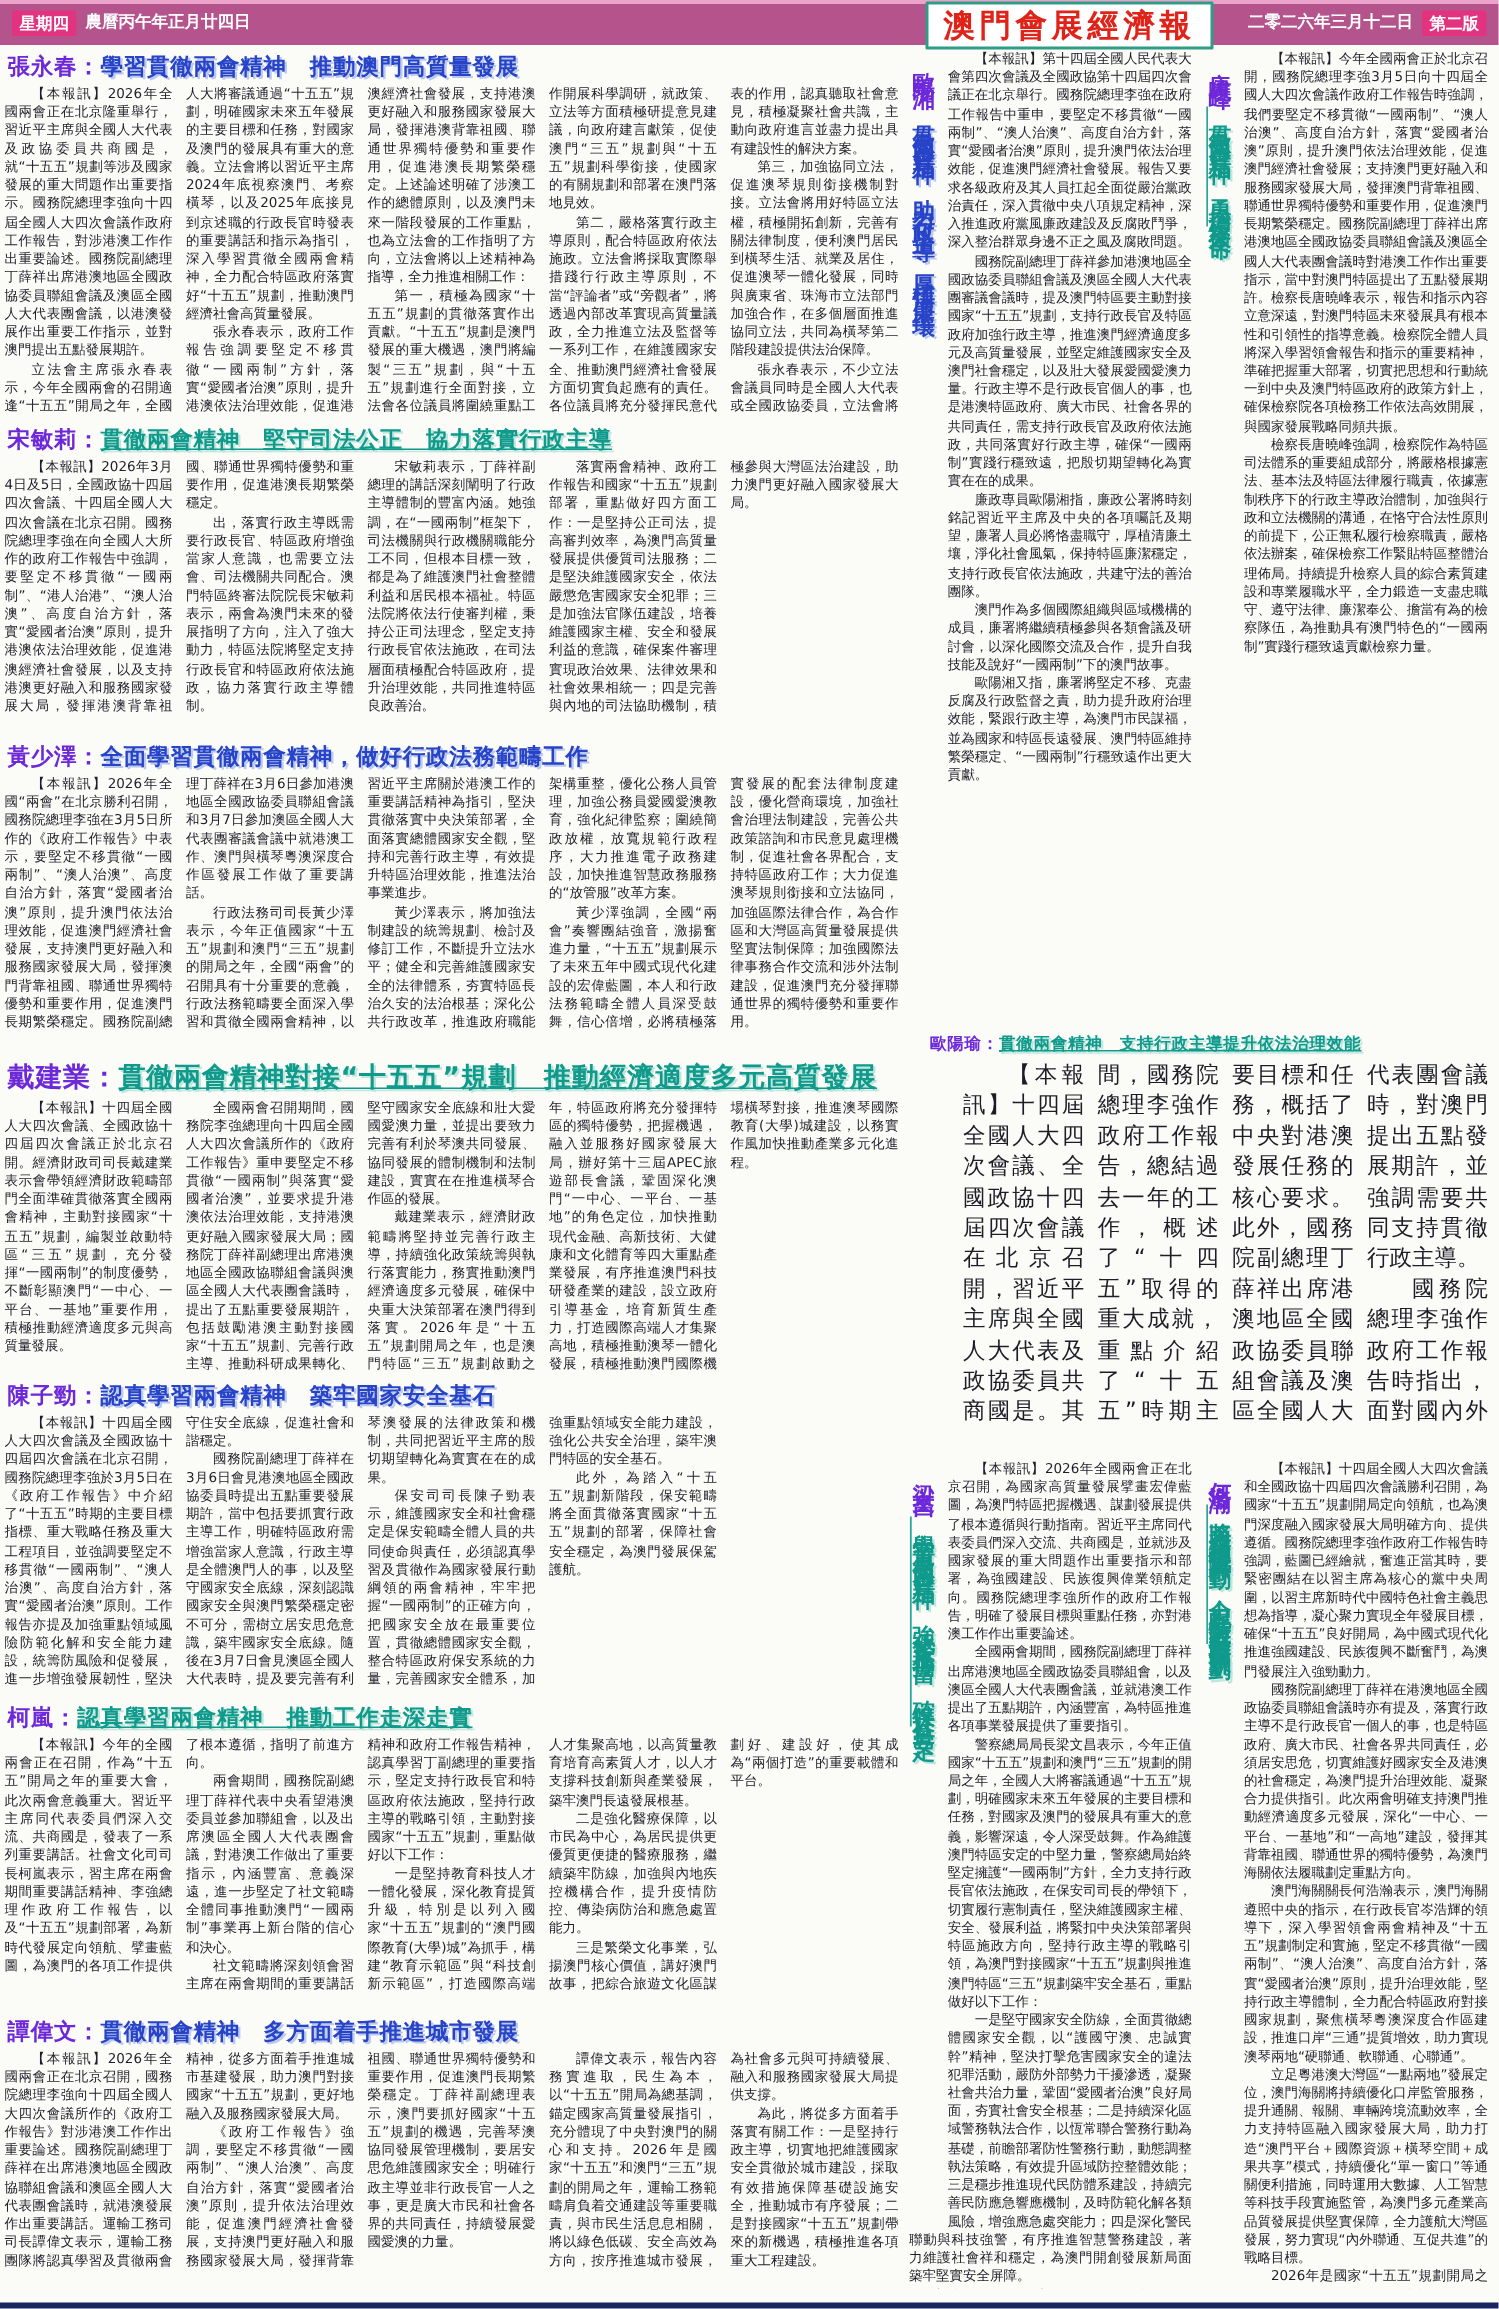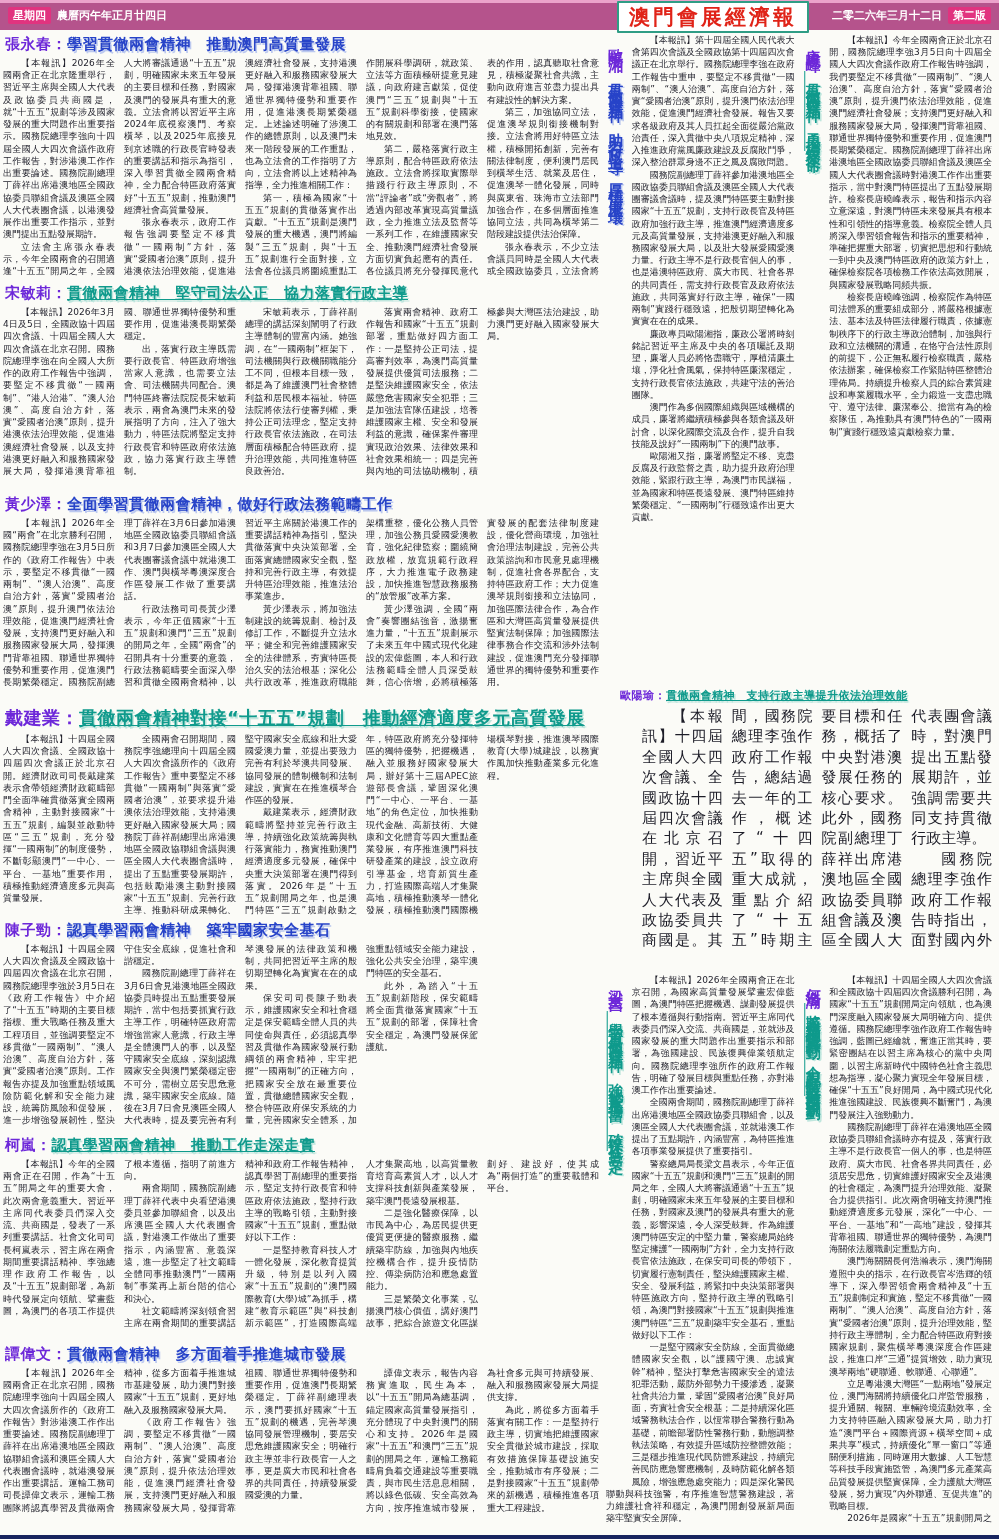--- a/index.html
+++ b/index.html
@@ -16,7 +16,7 @@
     display:flex;align-items:center;justify-content:space-between;
     padding:0 8px;box-sizing:border-box;
   }
-  .mh-left,.mh-right{display:flex;align-items:center;gap:6px;
+  .mh-left,.mh-right{display:flex;align-items:flex-start;gap:6px;
     color:#fff;font-weight:bold;font-size:11px;white-space:nowrap;}
   .mh-chip{background:#e1337f;color:#fff;padding:1px 5px;border-radius:2px;}
   .logo-box{

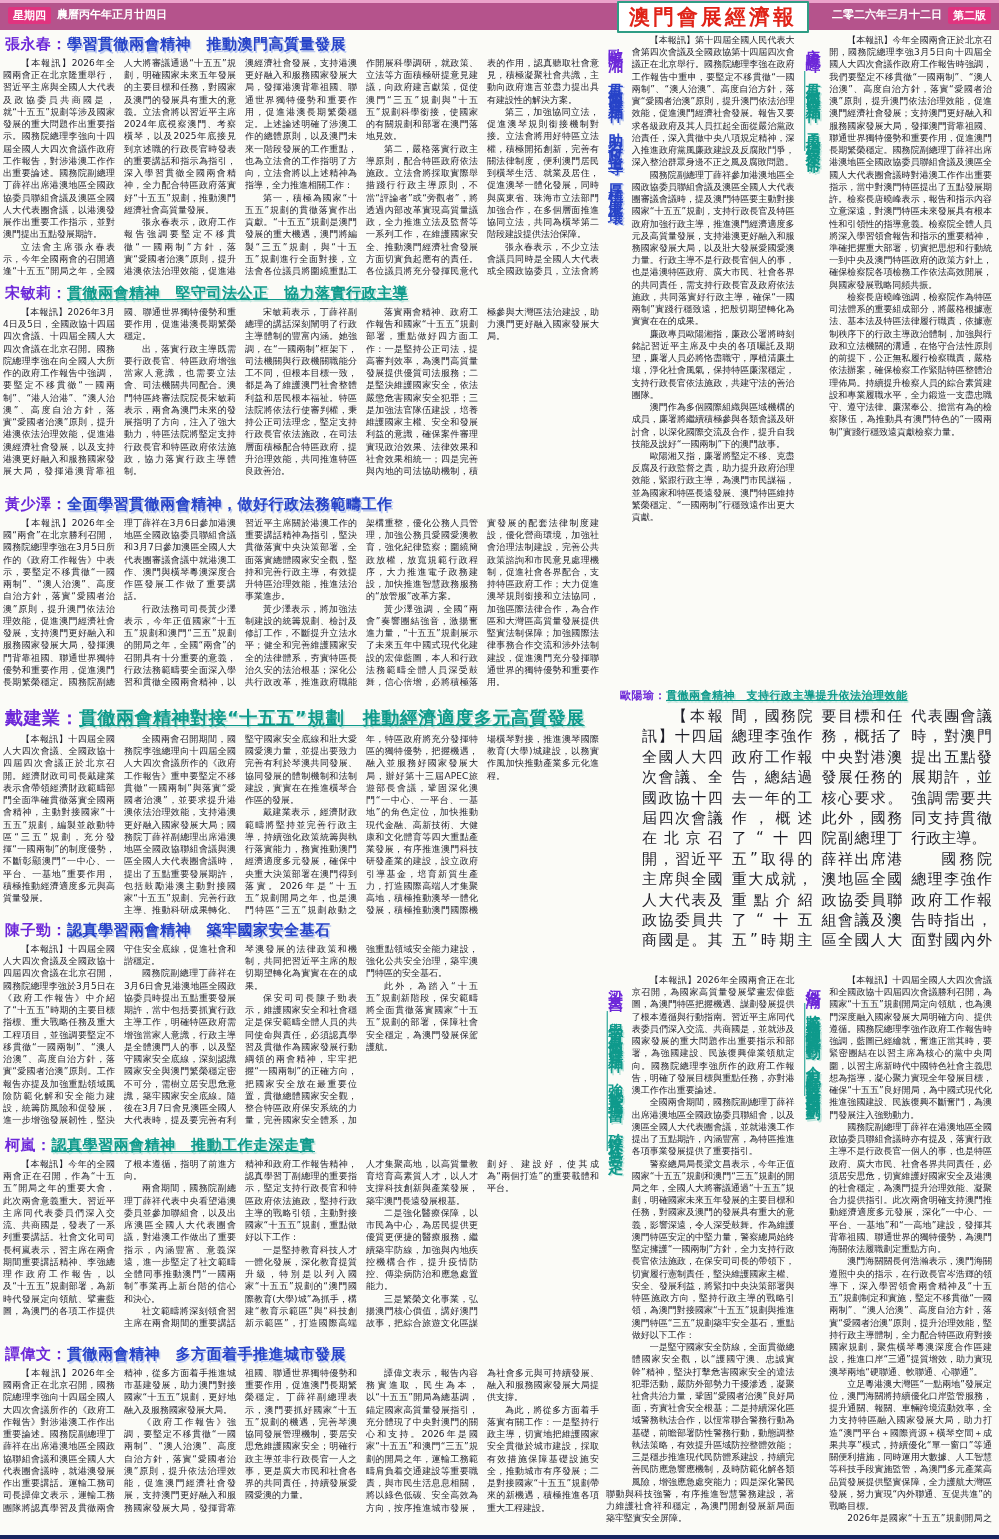--- a/index.html
+++ b/index.html
@@ -167,7 +167,7 @@
         <h2 class="v-headline" style="height:585px"><span class="hl-speaker">歐陽湘：</span><span class="hl-main">貫徹兩會精神，助力行政主導，厚植清廉土壤</span></h2>
         <div class="v-body">
             <p class="para">【本報訊】第十四屆全國人民代表大會第四次會議及全國政協第十四屆四次會議正在北京舉行。國務院總理李強在政府工作報告中重申，要堅定不移貫徹“一國兩制”、“澳人治澳”、高度自治方針，落實“愛國者治澳”原則，提升澳門依法治理效能，促進澳門經濟社會發展。報告又要求各級政府及其人員扛起全面從嚴治黨政治責任，深入貫徹中央八項規定精神，深入推進政府黨風廉政建設及反腐敗鬥爭，深入整治群眾身邊不正之風及腐敗問題。</p>
-            <p class="para">國務院副總理丁薛祥參加港澳地區全國政協委員聯組會議及澳區全國人大代表團審議會議時，提及澳門特區要主動對接國家“十五五”規劃，支持行政長官及特區政府加強行政主導，推進澳門經濟適度多元及高質量發展，支持港澳更好融入和服務國家發展大局，以及壯大發展愛國愛澳力量。行政主導不是行政長官個人的事，也是港澳特區政府、廣大市民、社會各界的共同責任，需支持行政長官及政府依法施政，共同落實好行政主導，確保“一國兩制”實踐行穩致遠，把殷切期望轉化為實實在在的成果。</p>
+            <p class="para">國務院副總理丁薛祥參加港澳地區全國政協委員聯組會議及澳區全國人大代表團審議會議時，提及澳門特區要主動對接國家“十五五”規劃，支持行政長官及特區政府加強行政主導，推進澳門經濟適度多元及高質量發展，並堅定維護國家安全及澳門社會穩定，以及壯大發展愛國愛澳力量。行政主導不是行政長官個人的事，也是港澳特區政府、廣大市民、社會各界的共同責任，需支持行政長官及政府依法施政，共同落實好行政主導，確保“一國兩制”實踐行穩致遠，把殷切期望轉化為實實在在的成果。</p>
             <p class="para">廉政專員歐陽湘指，廉政公署將時刻銘記習近平主席及中央的各項囑託及期望，廉署人員必將恪盡職守，厚植清廉土壤，淨化社會風氣，保持特區廉潔穩定，支持行政長官依法施政，共建守法的善治團隊。</p>
             <p class="para">澳門作為多個國際組織與區域機構的成員，廉署將繼續積極參與各類會議及研討會，以深化國際交流及合作，提升自我技能及說好“一國兩制”下的澳門故事。</p>
             <p class="para">歐陽湘又指，廉署將堅定不移、克盡反腐及行政監督之責，助力提升政府治理效能，緊跟行政主導，為澳門市民謀福，並為國家和特區長遠發展、澳門特區維持繁榮穩定、“一國兩制”行穩致遠作出更大貢獻。</p>

